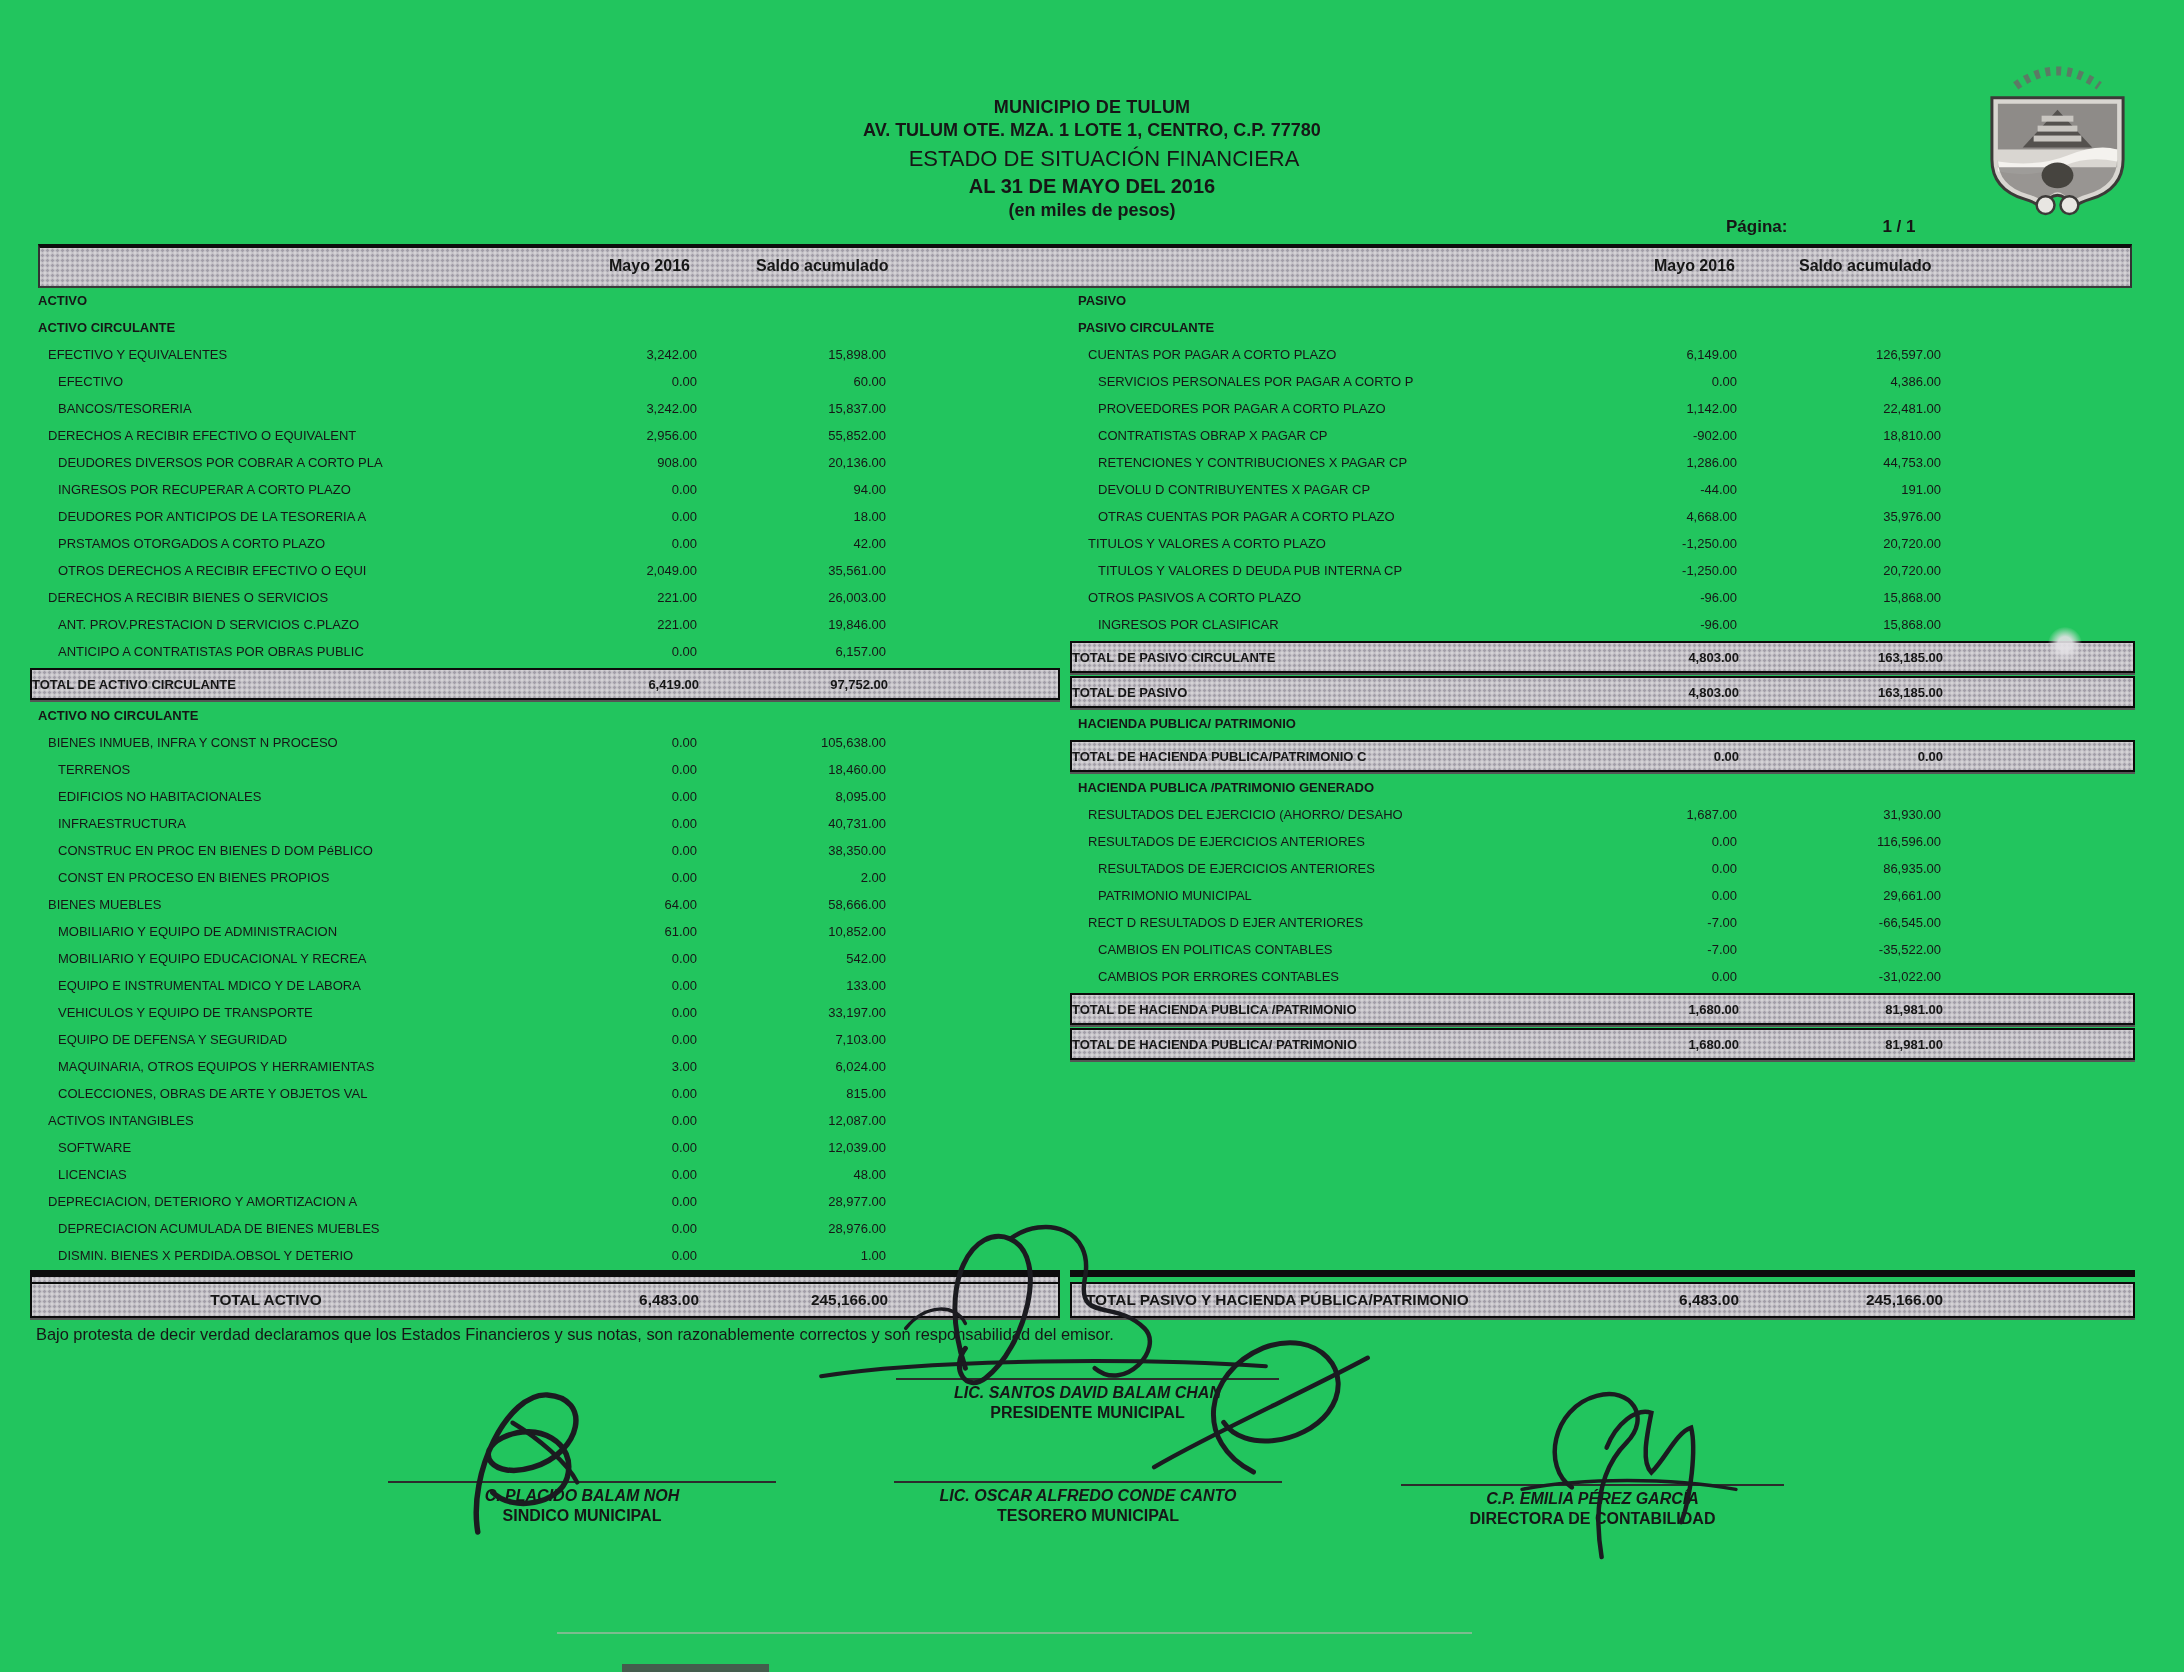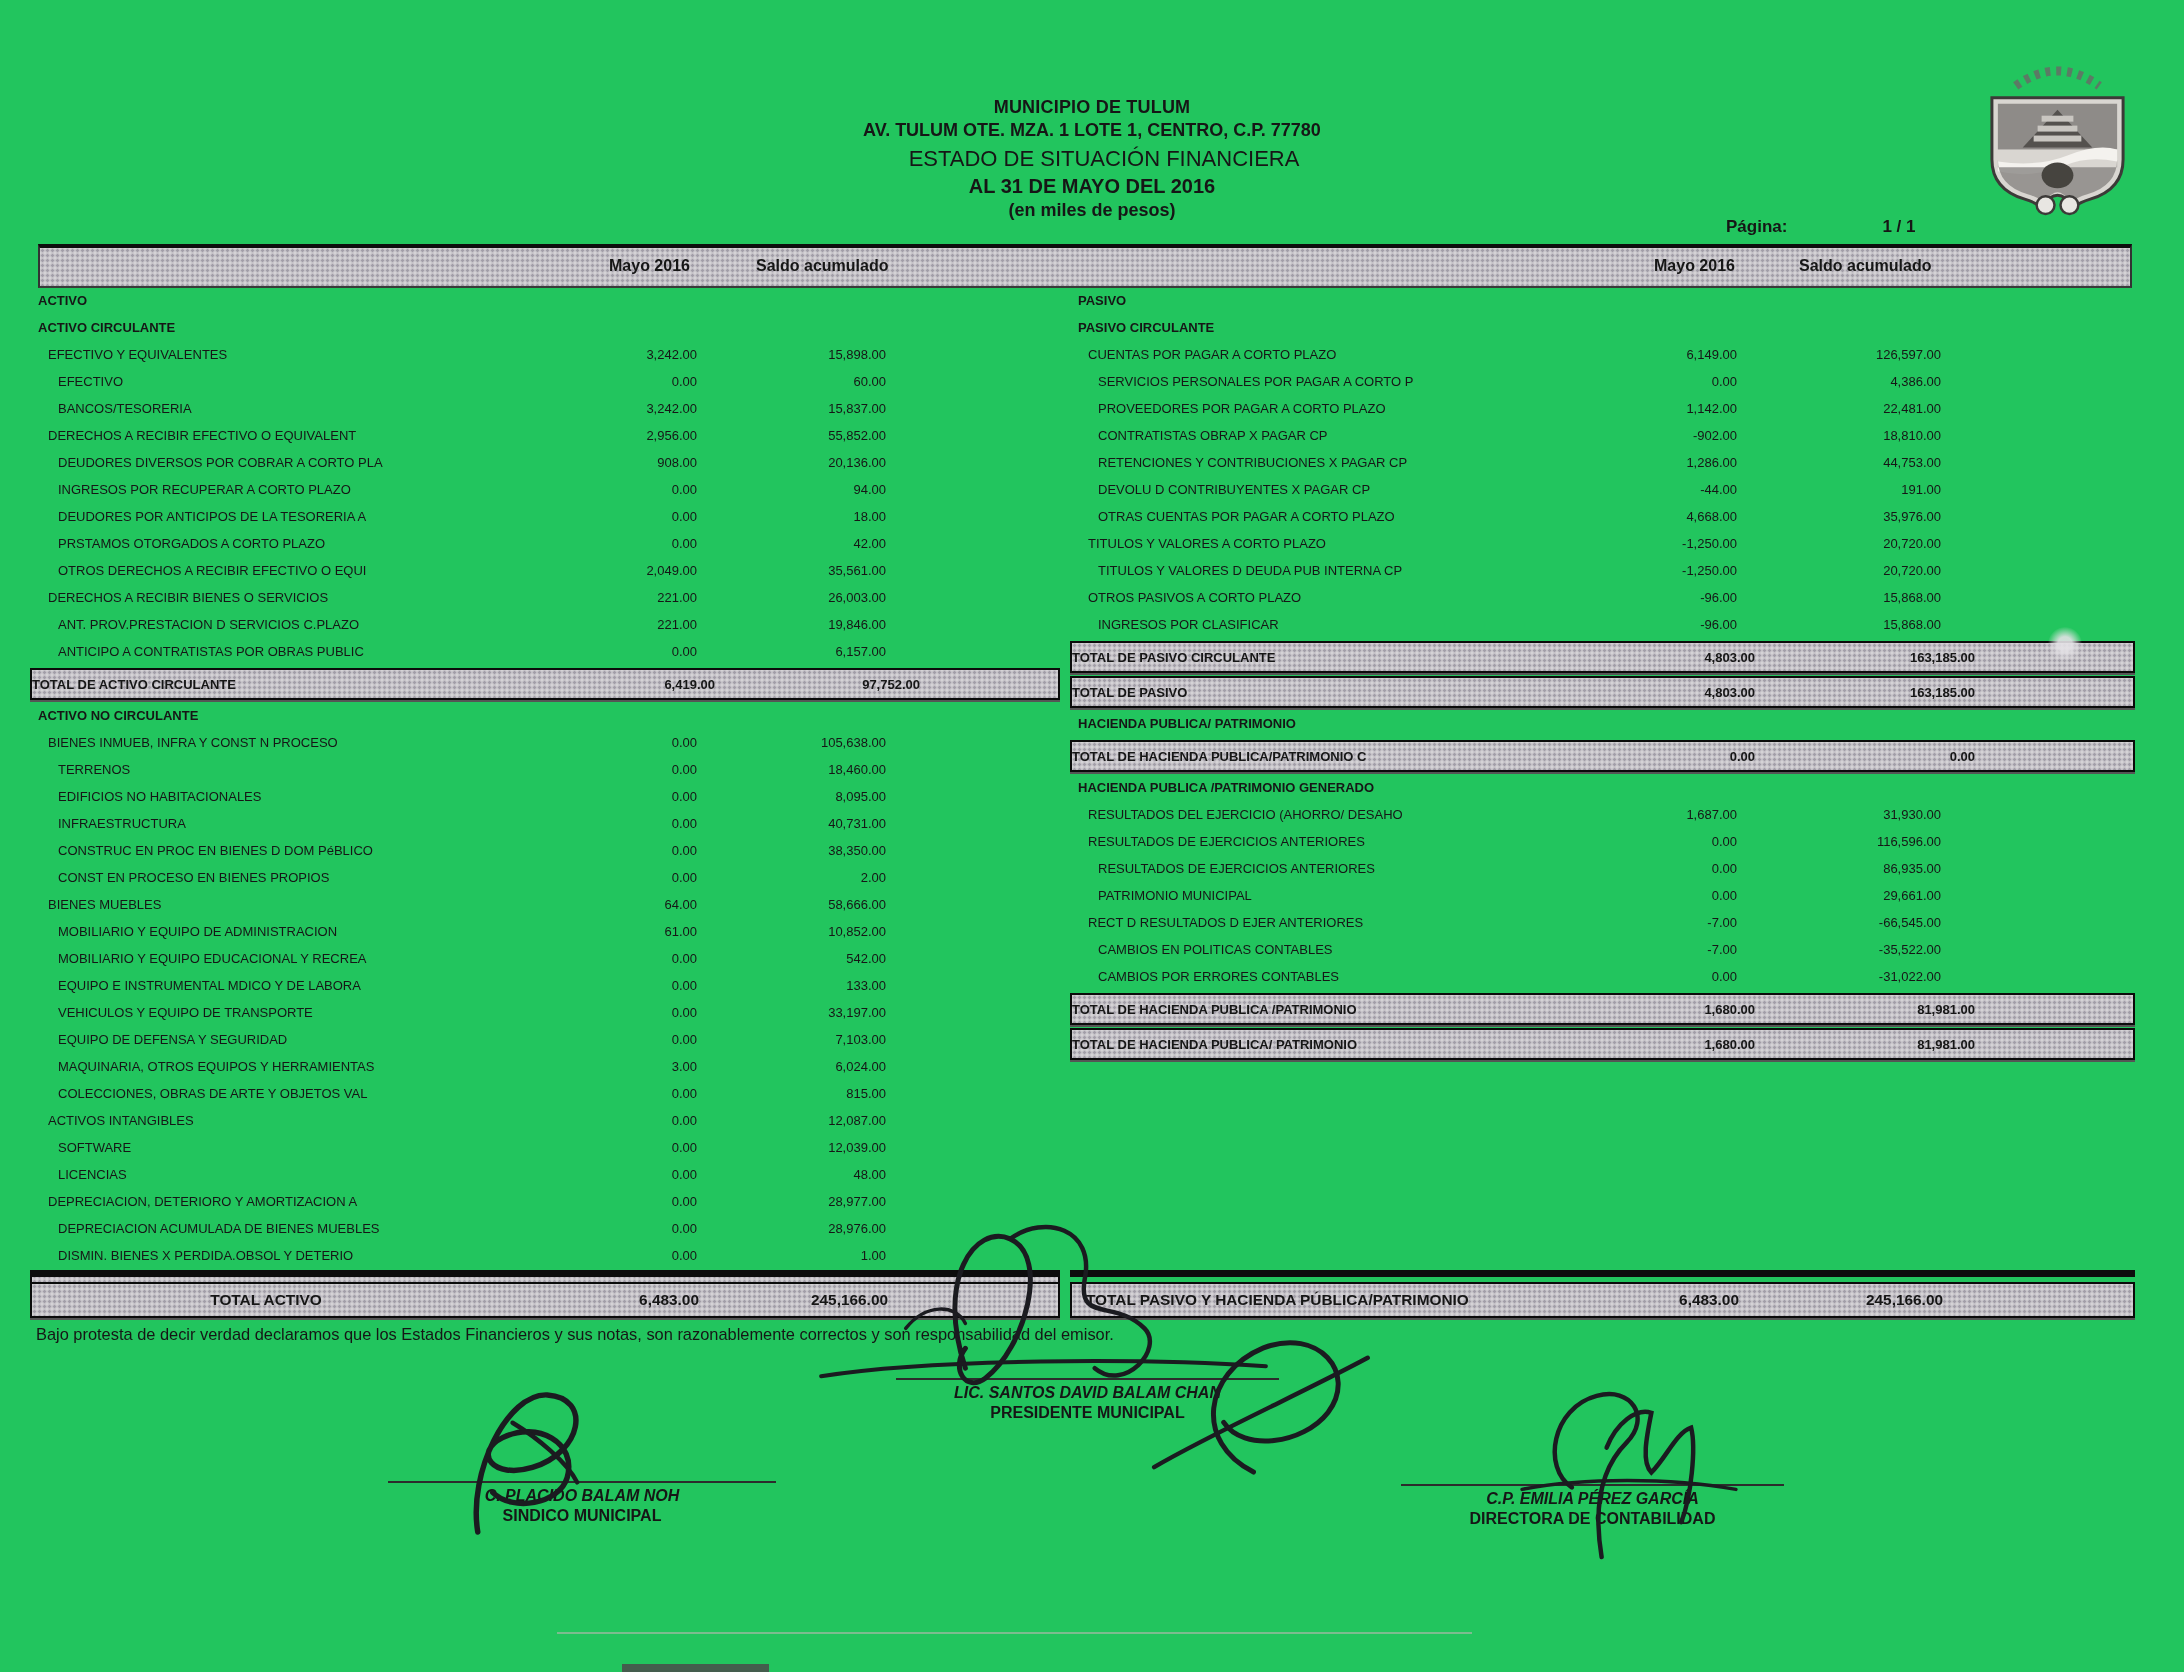--- a/index.html
+++ b/index.html
@@ -47,7 +47,7 @@
   .row.item .lbl.ind1{padding-left:28px;}
   .row.total{
     font-weight:bold;height:28px;margin:3px 0 2px 0;
-    border:2px solid #0b0b0b;box-shadow:0 2px 0 #555;gap:16px;
+    border:2px solid #0b0b0b;box-shadow:0 2px 0 #555;
   }
   .grand{
     position:absolute;font-size:15.4px;font-weight:bold;

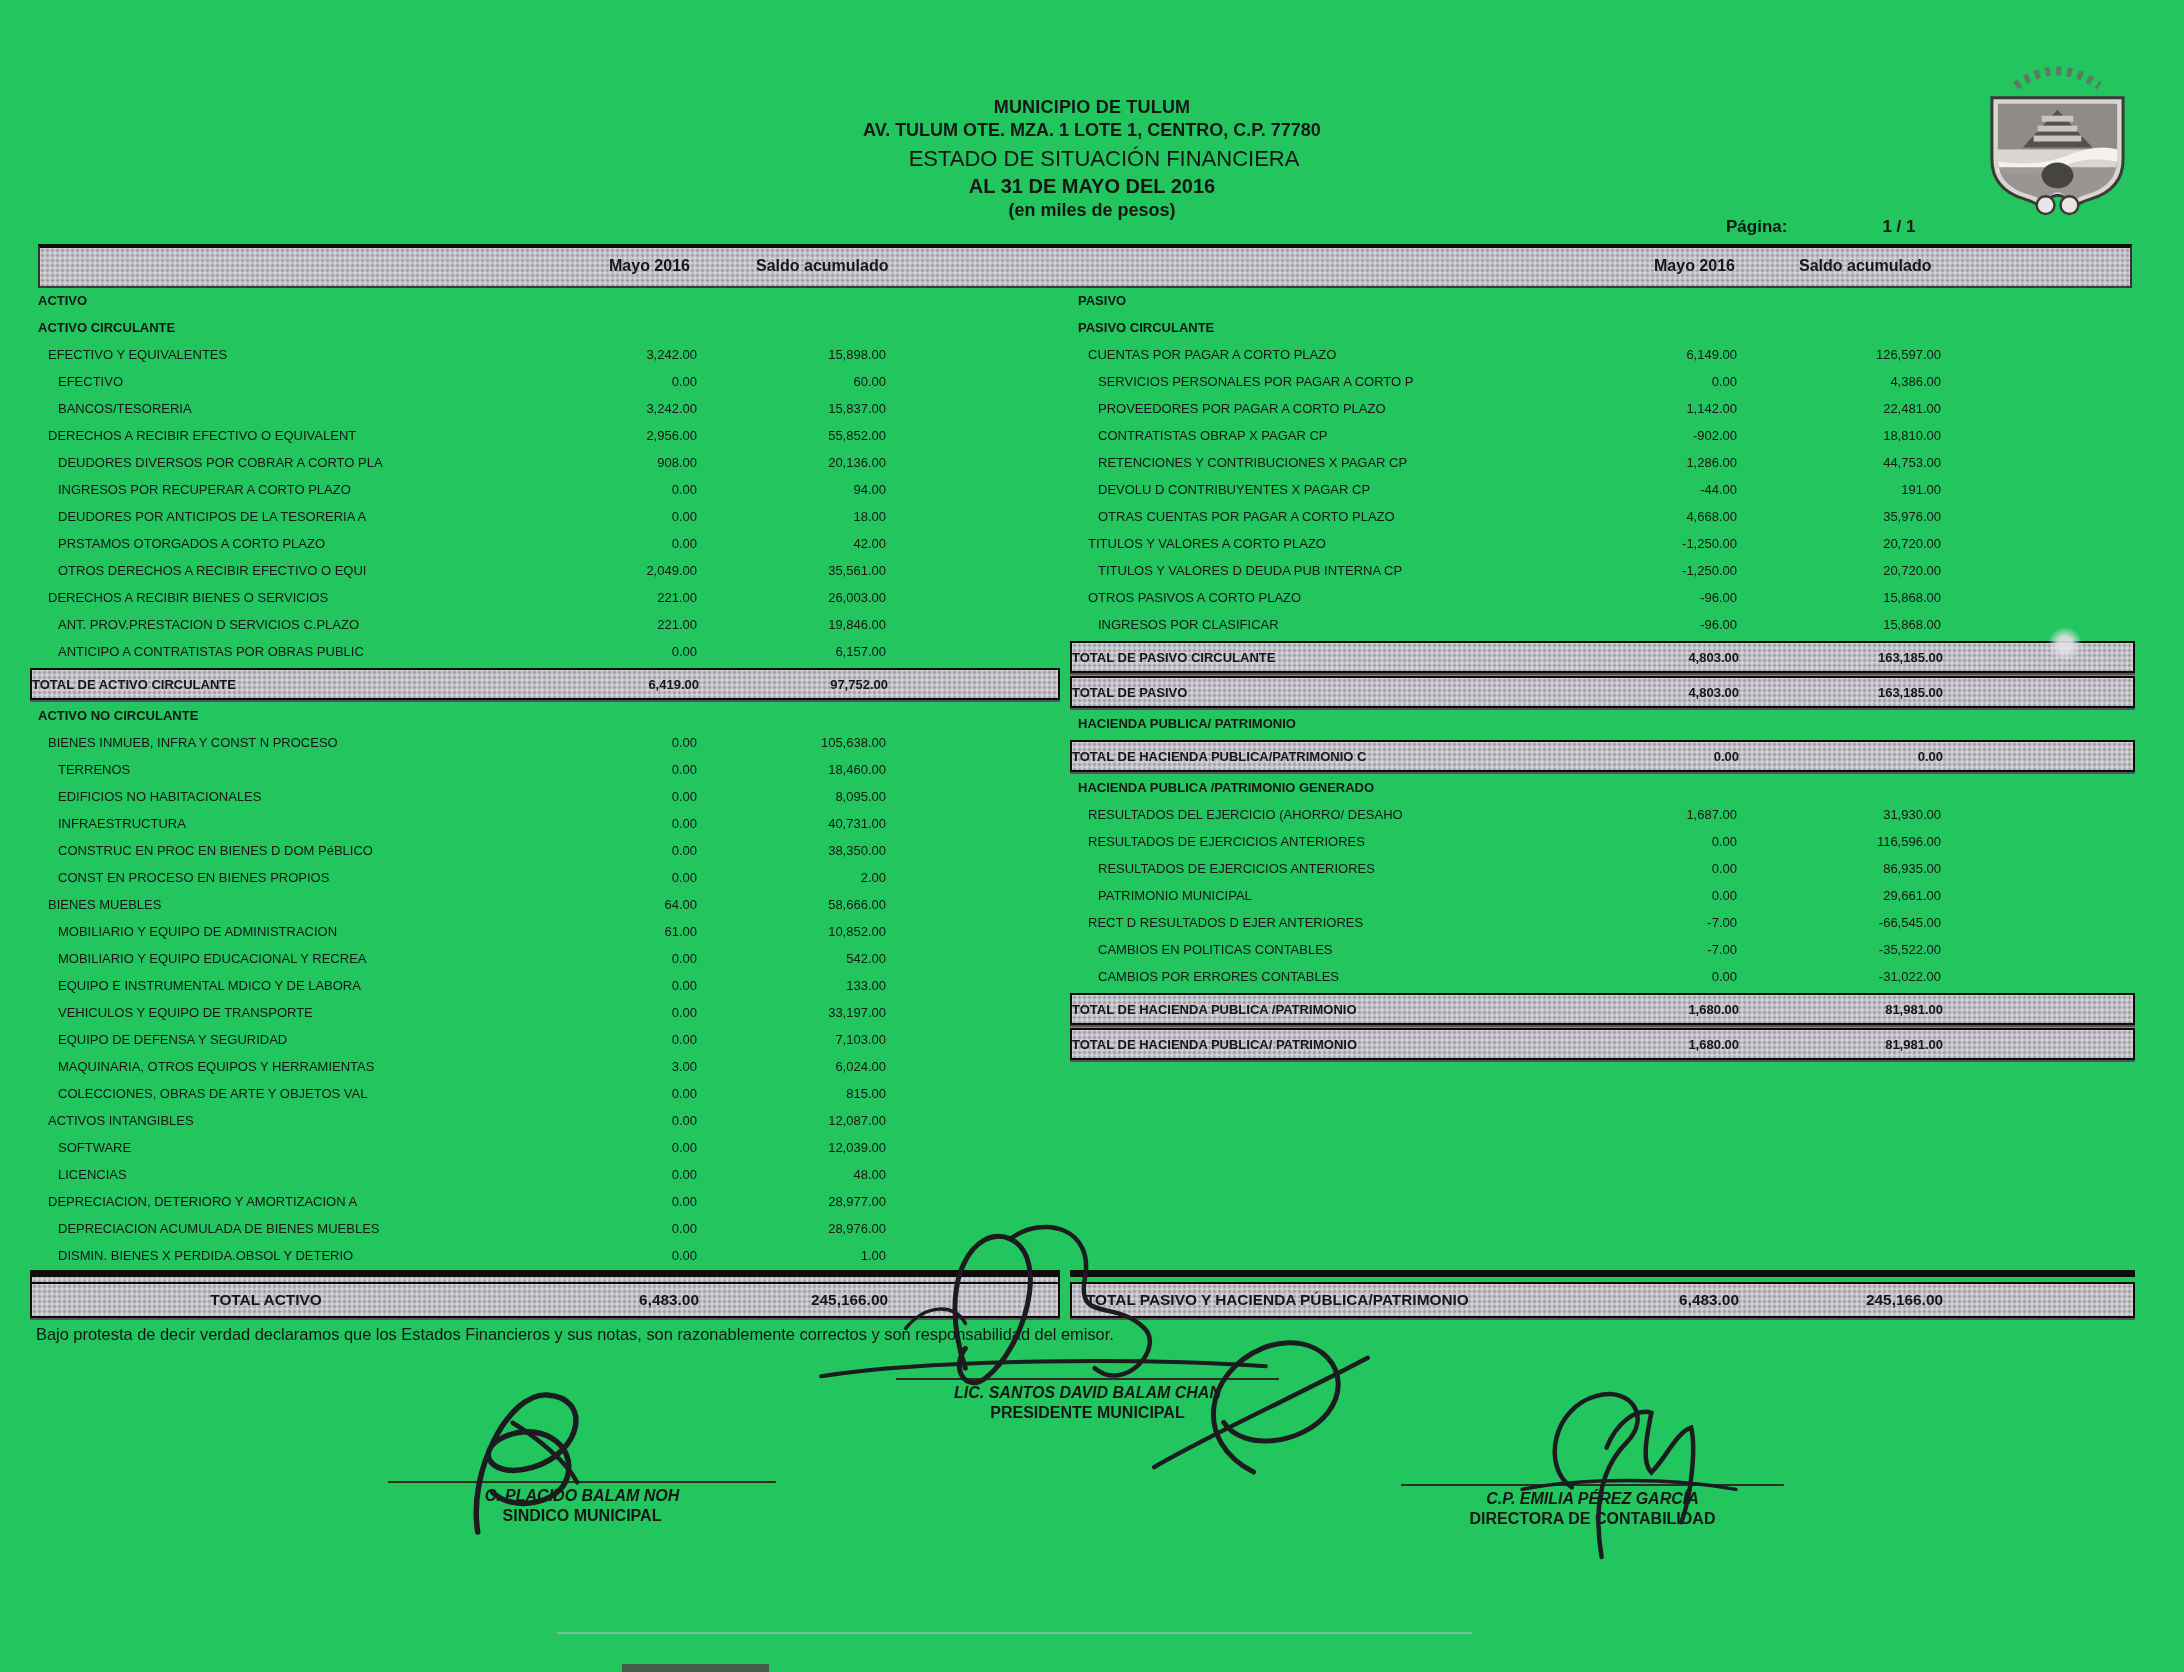--- a/index.html
+++ b/index.html
@@ -536,6 +536,11 @@
     <path d="M95 40 C120 55 150 80 160 100" fill="none" stroke="#1b1b20" stroke-width="4.5" stroke-linecap="round"></path>
   </svg>
 
+  <div class="sig sig-tesorero">
+    <div class="line"></div>
+    <div class="name">LIC. OSCAR ALFREDO CONDE CANTO</div>
+    <div class="title">TESORERO MUNICIPAL</div>
+  </div>
 
   <div class="sig sig-directora">
     <div class="line"></div>

